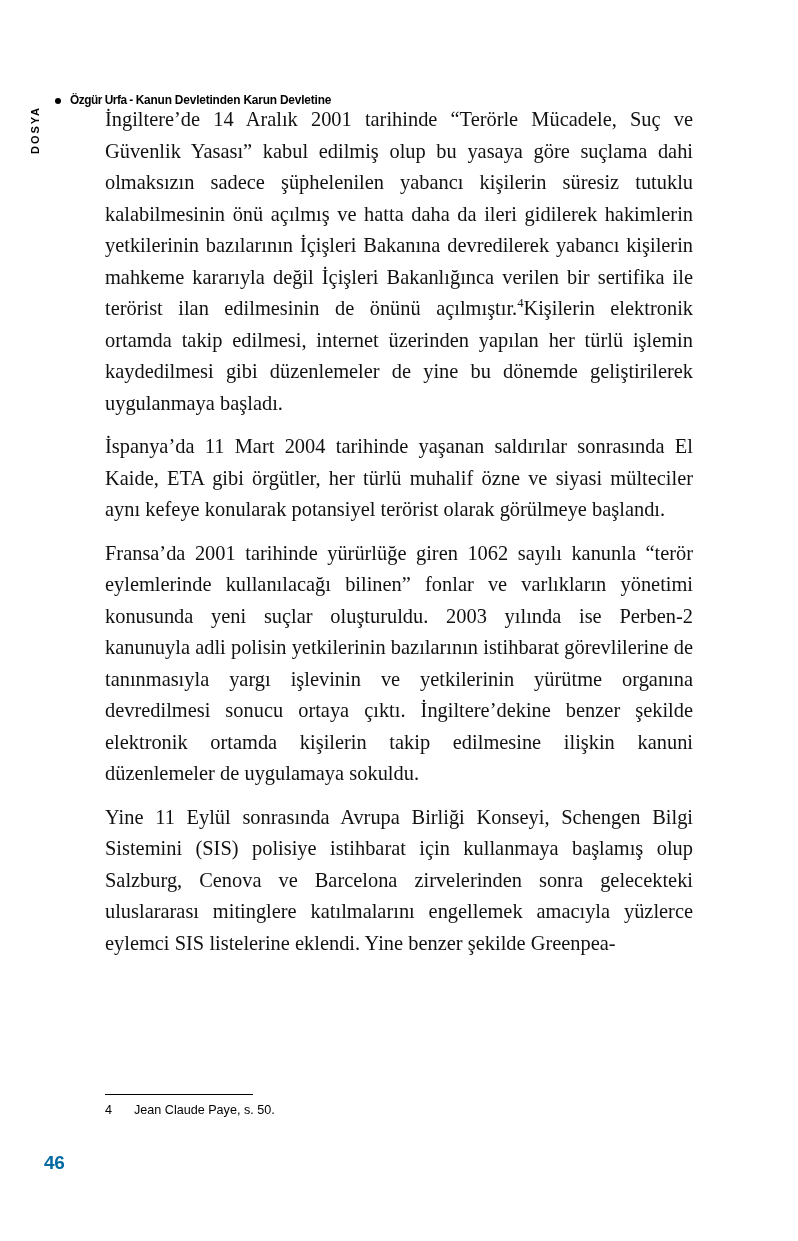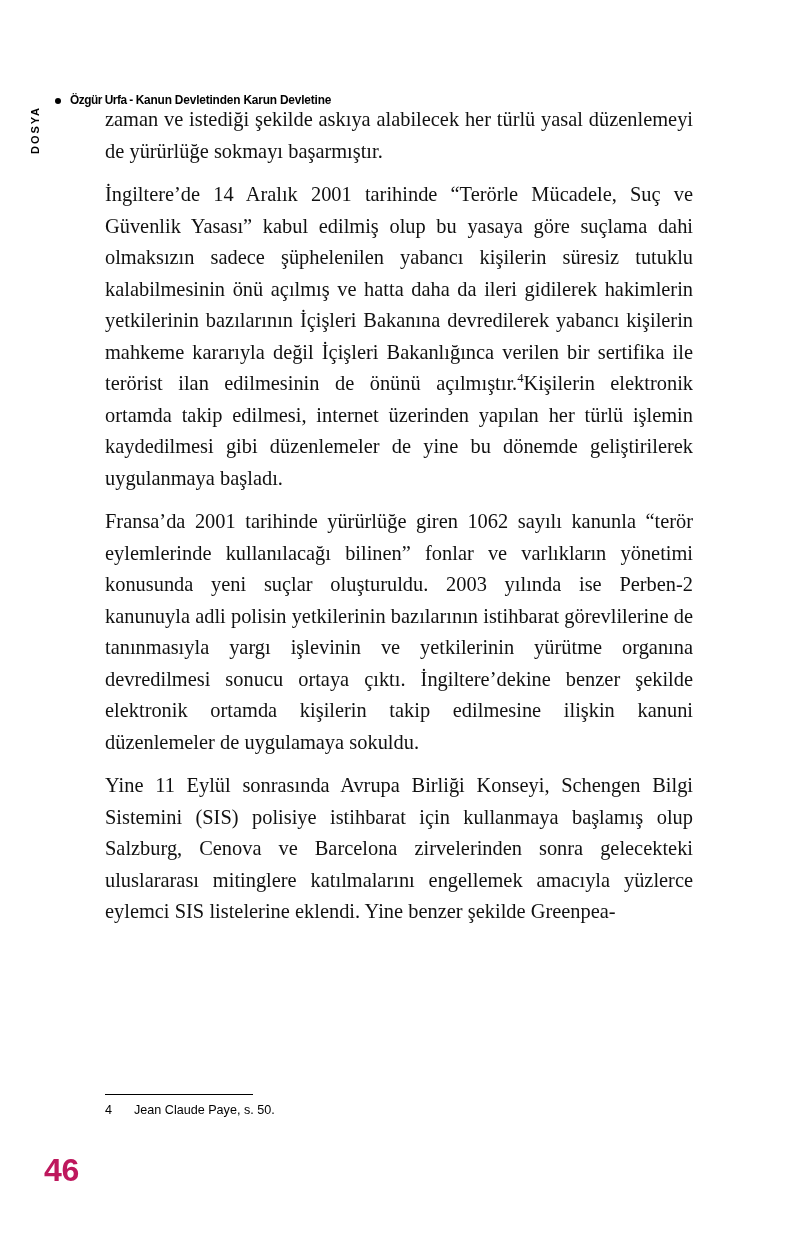--- a/index.html
+++ b/index.html
@@ -165,7 +165,6 @@
 
   <div class="text-column">
 
-    <p class="body-par">zaman ve istediği şekilde askıya alabilecek her türlü yasal düzen­lemeyi de yürürlüğe sokmayı başarmıştır.</p>
 
 
     <p class="body-par"><span>İngiltere’de 14 Aralık 2001 tarihinde “Terörle Mücadele, Suç ve Güvenlik Yasası” kabul edilmiş olup bu yasaya göre suçlama dahi olmaksızın sadece şüphelenilen yabancı kişilerin süresiz tutuklu kalabilmesinin önü açılmış ve hatta daha da ileri gidilerek hakim­lerin yetkilerinin bazılarının İçişleri Bakanına devredilerek ya­bancı kişilerin mahkeme kararıyla değil İçişleri Bakanlığınca ve­rilen bir sertifika ile terörist ilan edilmesinin de önünü açılmıştır.</span><sup>4</sup><span>Kişilerin elektronik ortamda takip edilmesi, internet üzerinden yapılan her türlü işlemin kaydedilmesi gibi düzenlemeler de yine bu dönemde geliştirilerek uygulanmaya başladı.</span></p>

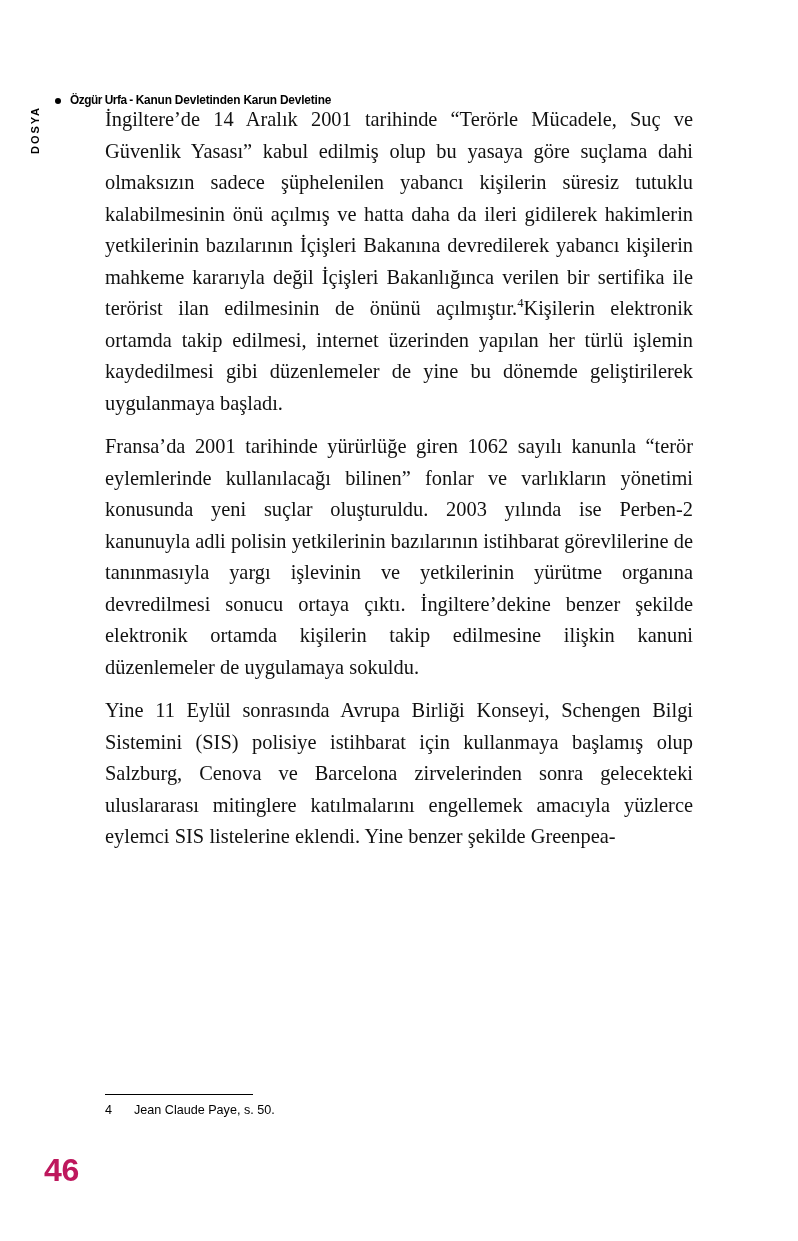--- a/index.html
+++ b/index.html
@@ -169,6 +169,7 @@
 
     <p class="body-par"><span>İngiltere’de 14 Aralık 2001 tarihinde “Terörle Mücadele, Suç ve Güvenlik Yasası” kabul edilmiş olup bu yasaya göre suçlama dahi olmaksızın sadece şüphelenilen yabancı kişilerin süresiz tutuklu kalabilmesinin önü açılmış ve hatta daha da ileri gidilerek hakim­lerin yetkilerinin bazılarının İçişleri Bakanına devredilerek ya­bancı kişilerin mahkeme kararıyla değil İçişleri Bakanlığınca ve­rilen bir sertifika ile terörist ilan edilmesinin de önünü açılmıştır.</span><sup>4</sup><span>Kişilerin elektronik ortamda takip edilmesi, internet üzerinden yapılan her türlü işlemin kaydedilmesi gibi düzenlemeler de yine bu dönemde geliştirilerek uygulanmaya başladı.</span></p>
 
+    <p class="body-par">İspanya’da 11 Mart 2004 tarihinde yaşanan saldırılar sonrasında El Kaide, ETA gibi örgütler, her türlü muhalif özne ve siyasi mülte­ciler aynı kefeye konularak potansiyel terörist olarak görülmeye başlandı.</p>
 
     <p class="body-par">Fransa’da 2001 tarihinde yürürlüğe giren 1062 sayılı kanunla “terör eylemlerinde kullanılacağı bilinen” fonlar ve varlıkların yönetimi konusunda yeni suçlar oluşturuldu.  2003 yılında ise Perben-2 kanunuyla adli polisin yetkilerinin bazılarının istihbarat görevlilerine de tanınmasıyla yargı işlevinin ve yetkilerinin yü­rütme organına devredilmesi sonucu ortaya çıktı. İngiltere’dekine benzer şekilde elektronik ortamda kişilerin takip edilmesine iliş­kin kanuni düzenlemeler de uygulamaya sokuldu.</p>
 

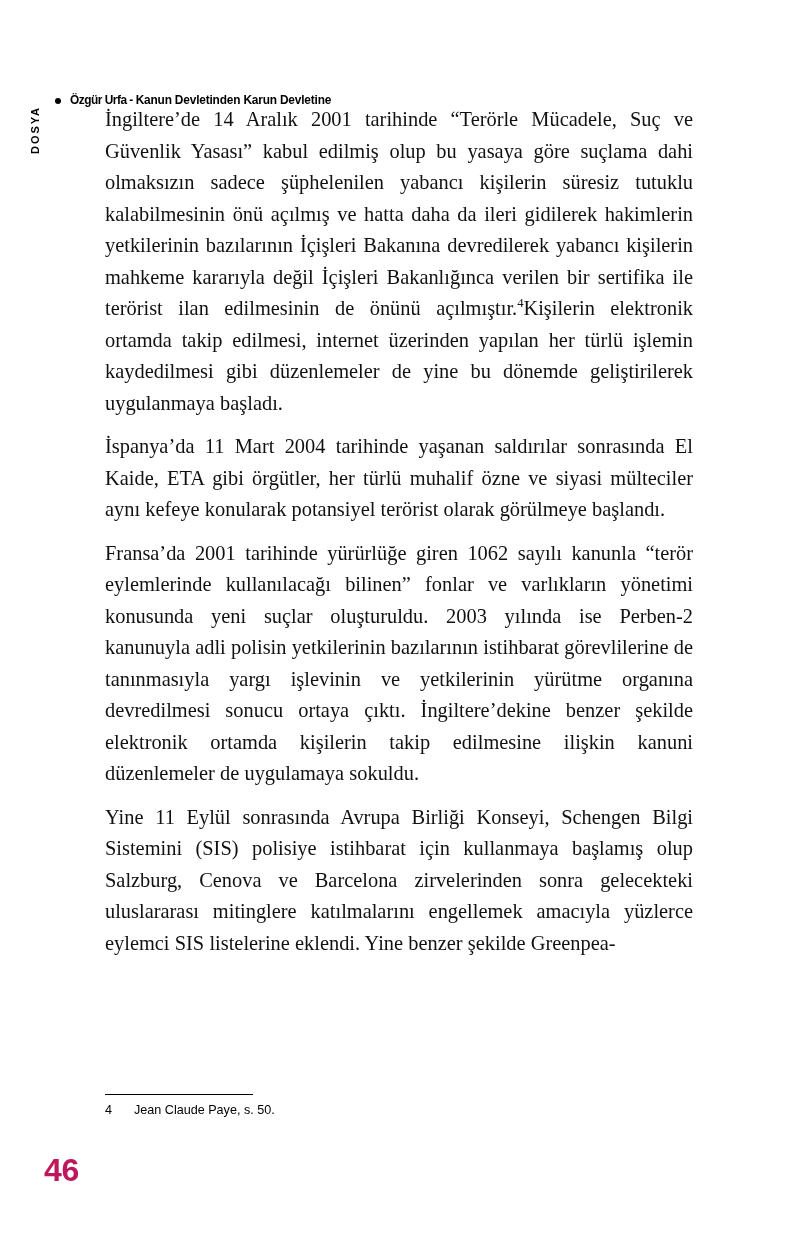--- a/index.html
+++ b/index.html
@@ -143,9 +143,9 @@
     left: 44px;
     top: 1152px;
     font-family: "Liberation Sans", "DejaVu Sans", sans-serif;
-    font-size: 32px;
+    font-size: 19px;
     font-weight: 700;
-    color: #be185d;
+    color: #0369a1;
     letter-spacing: -0.3px;
   }
 </style>

